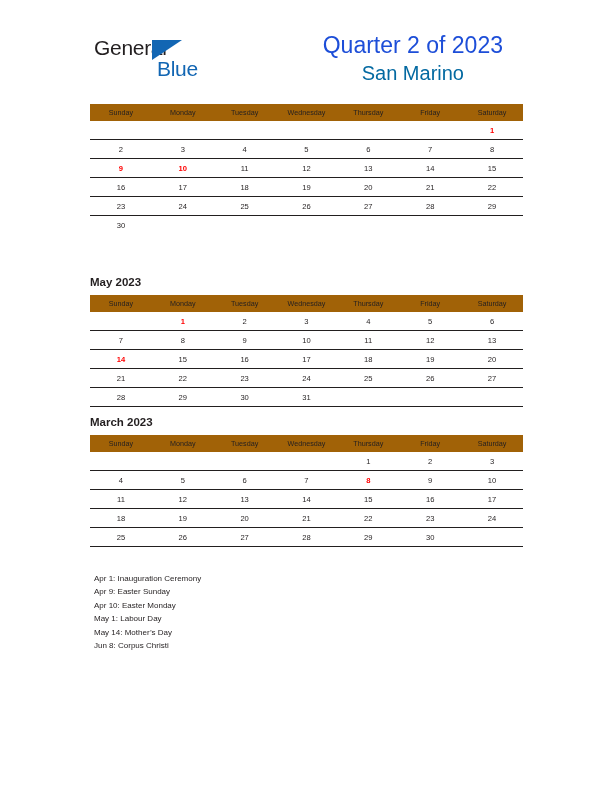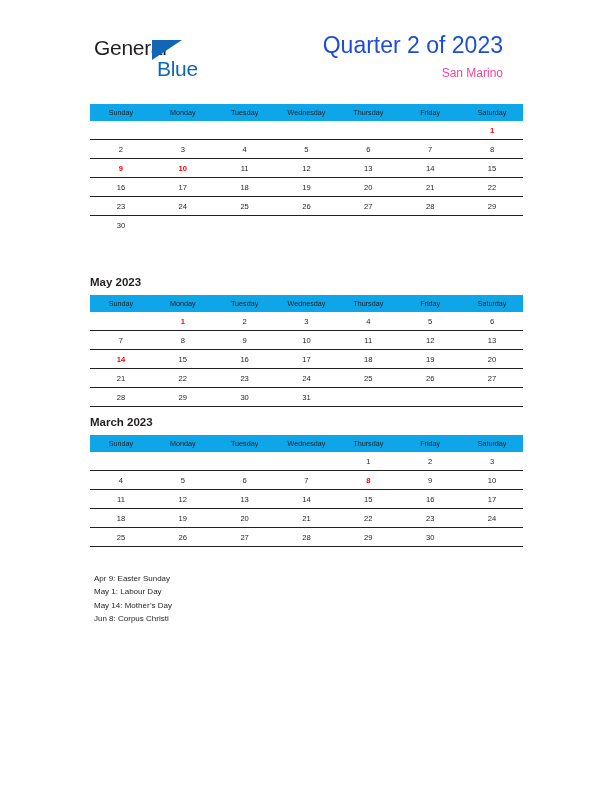--- a/index.html
+++ b/index.html
@@ -84,11 +84,12 @@
     white-space: nowrap;
   }
   .location-title {
-    font-size: 12px;
-    color: #ec4899;
+    font-size: 20px;
+    color: #0369a1;
     line-height: 22px;
     margin-top: 2px;
     white-space: nowrap;
+    text-align: center;
   }
 
   

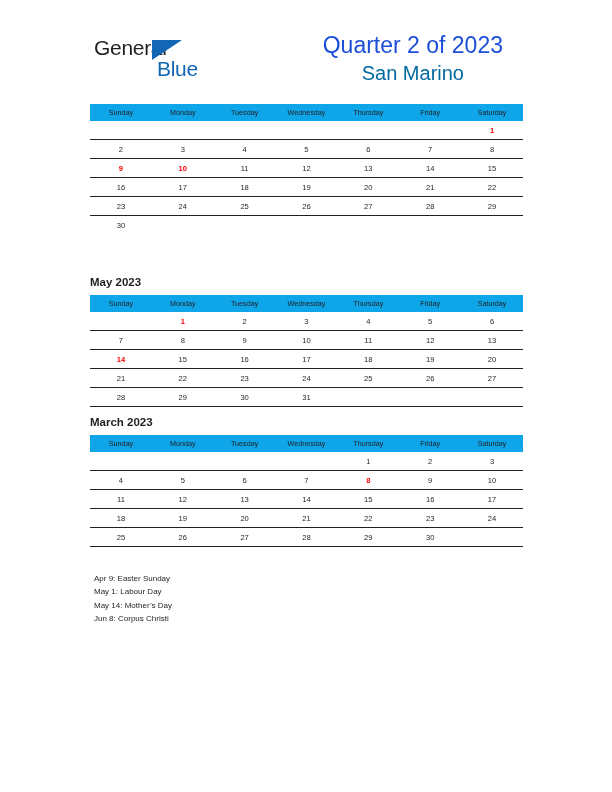--- a/index.html
+++ b/index.html
@@ -112,7 +112,7 @@
     table-layout: fixed;
   }
   table.cal th {
-    background: #0ea5e9;
+    background: #a16207;
     font-size: 7.2px;
     font-weight: normal;
     color: #231f20;

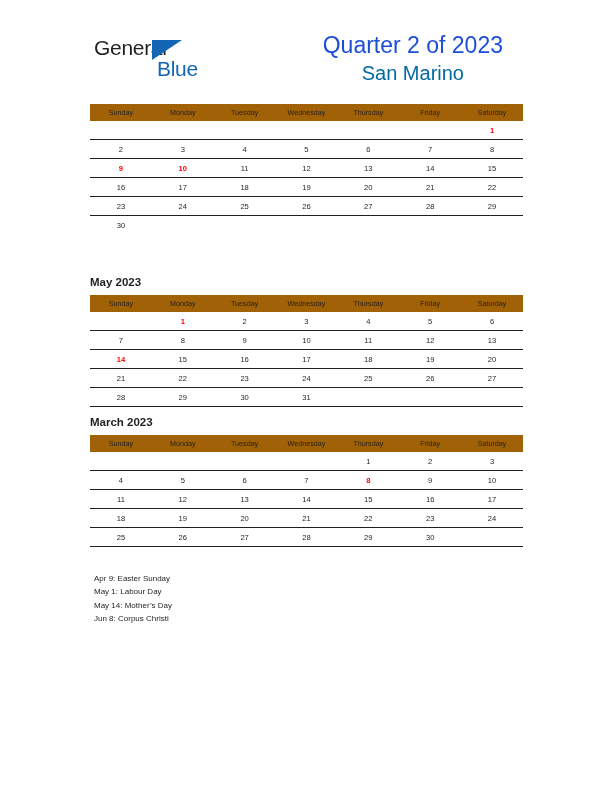--- a/index.html
+++ b/index.html
@@ -374,6 +374,7 @@
     </div>
 
   <div class="holiday-list" id="holiday-list">
+      <div class="holiday-item">Apr 1: Inauguration Ceremony</div>
       <div class="holiday-item">Apr 9: Easter Sunday</div>
       <div class="holiday-item">May 1: Labour Day</div>
       <div class="holiday-item">May 14: Mother’s Day</div>

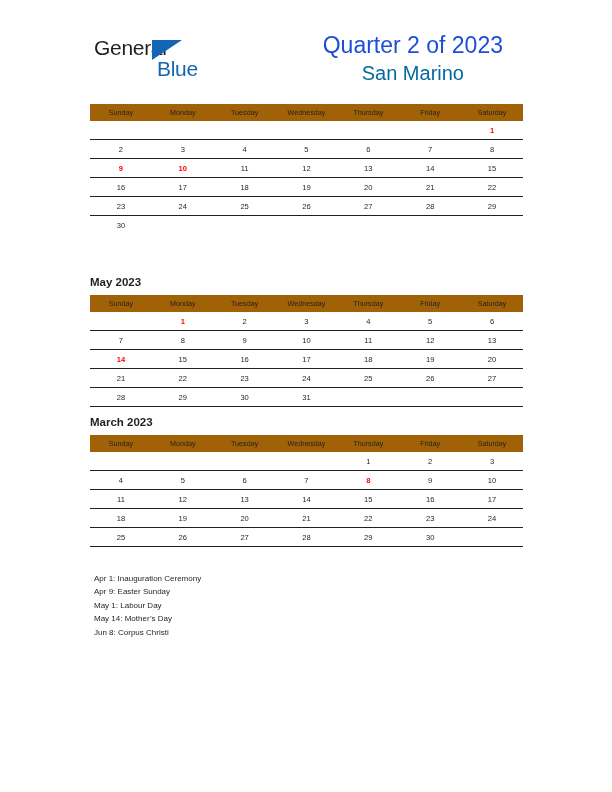--- a/index.html
+++ b/index.html
@@ -376,6 +376,7 @@
   <div class="holiday-list" id="holiday-list">
       <div class="holiday-item">Apr 1: Inauguration Ceremony</div>
       <div class="holiday-item">Apr 9: Easter Sunday</div>
+      <div class="holiday-item">Apr 10: Easter Monday</div>
       <div class="holiday-item">May 1: Labour Day</div>
       <div class="holiday-item">May 14: Mother’s Day</div>
       <div class="holiday-item">Jun 8: Corpus Christi</div>

